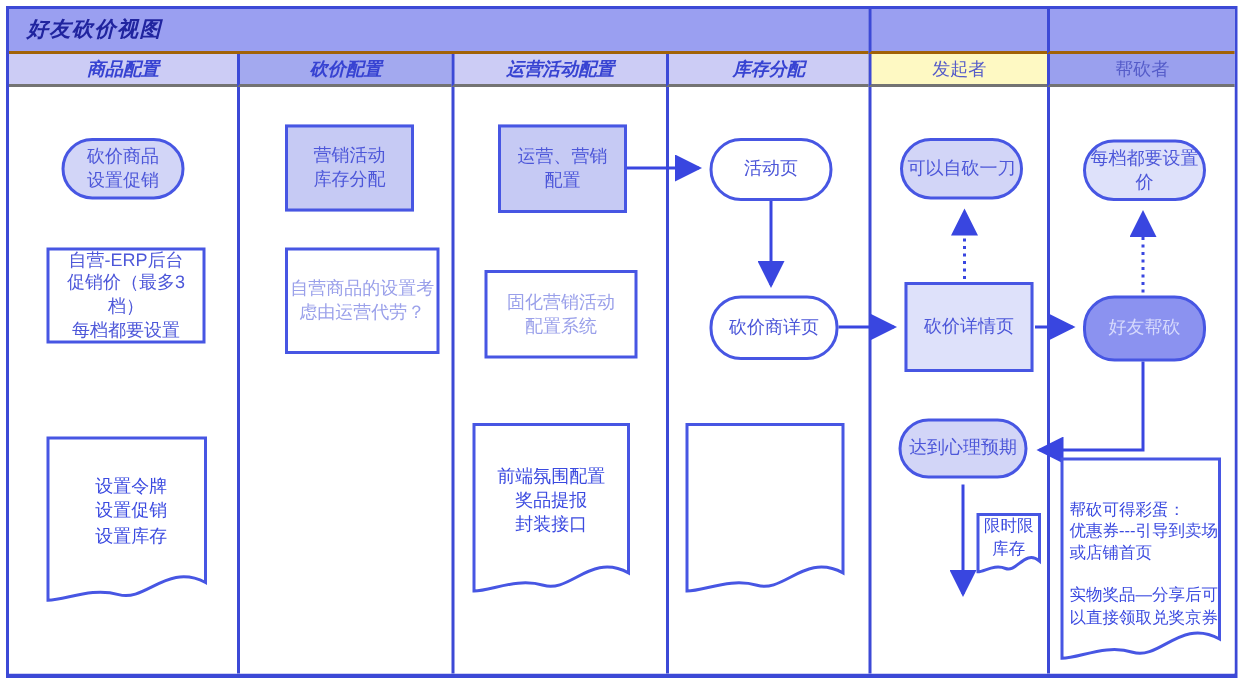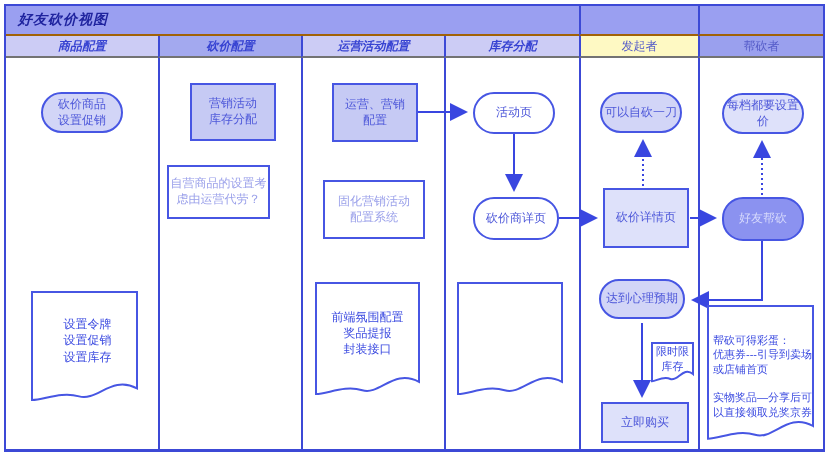--- a/index.html
+++ b/index.html
@@ -97,6 +97,10 @@
 
   <div class="shape stadium fill-med" style="left:41px;top:92px;width:82px;height:41px">砍价商品
 设置促销</div>
+  <div class="shape fill-white" style="left:31px;top:165px;width:106px;height:64px">自营-ERP后台
+促销价（最多3
+档）
+每档都要设置</div>
   <div class="doc" style="left:31px;top:291px;width:113px;height:113px">
     <svg width="107" height="113">
         <path class="doc-path" d="M1,1 H106 V97.31 C80.3,84.1 66.3,110.5 48.1,105.4 C30.0,100.2 12.8,109.1 1,109.1 Z"></path>

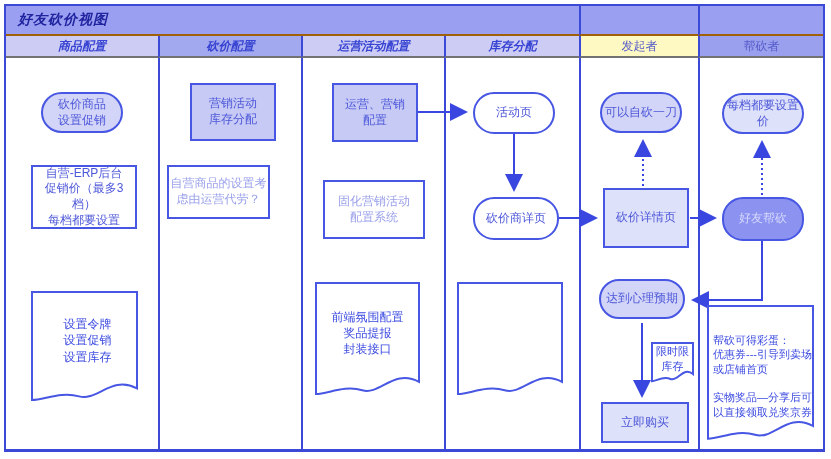--- a/index.html
+++ b/index.html
@@ -112,7 +112,7 @@
 
   <div class="shape fill-strong" style="left:190px;top:83px;width:86px;height:58px">营销活动
 库存分配</div>
-  <div class="shape fill-white muted" style="left:167px;top:165px;width:103px;height:54px">自营商品的设置考
+  <div class="shape fill-white muted" style="left:190px;top:165px;width:103px;height:71px">自营商品的设置考
 虑由运营代劳？</div>
 
   <div class="shape fill-strong" style="left:332px;top:83px;width:86px;height:59px">运营、营销

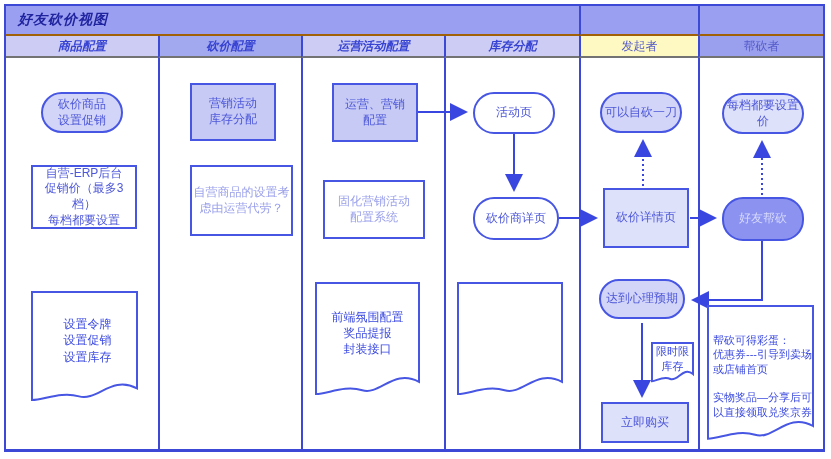--- a/index.html
+++ b/index.html
@@ -146,7 +146,6 @@
     <div class="doc-text small" style="bottom:9px">限时限
 库存</div>
   </div>
-  <div class="shape fill-light" style="left:601px;top:402px;width:88px;height:41px">立即购买</div>
 
   <div class="shape stadium fill-light" style="left:722px;top:93px;width:82px;height:41px">每档都要设置
 价</div>

